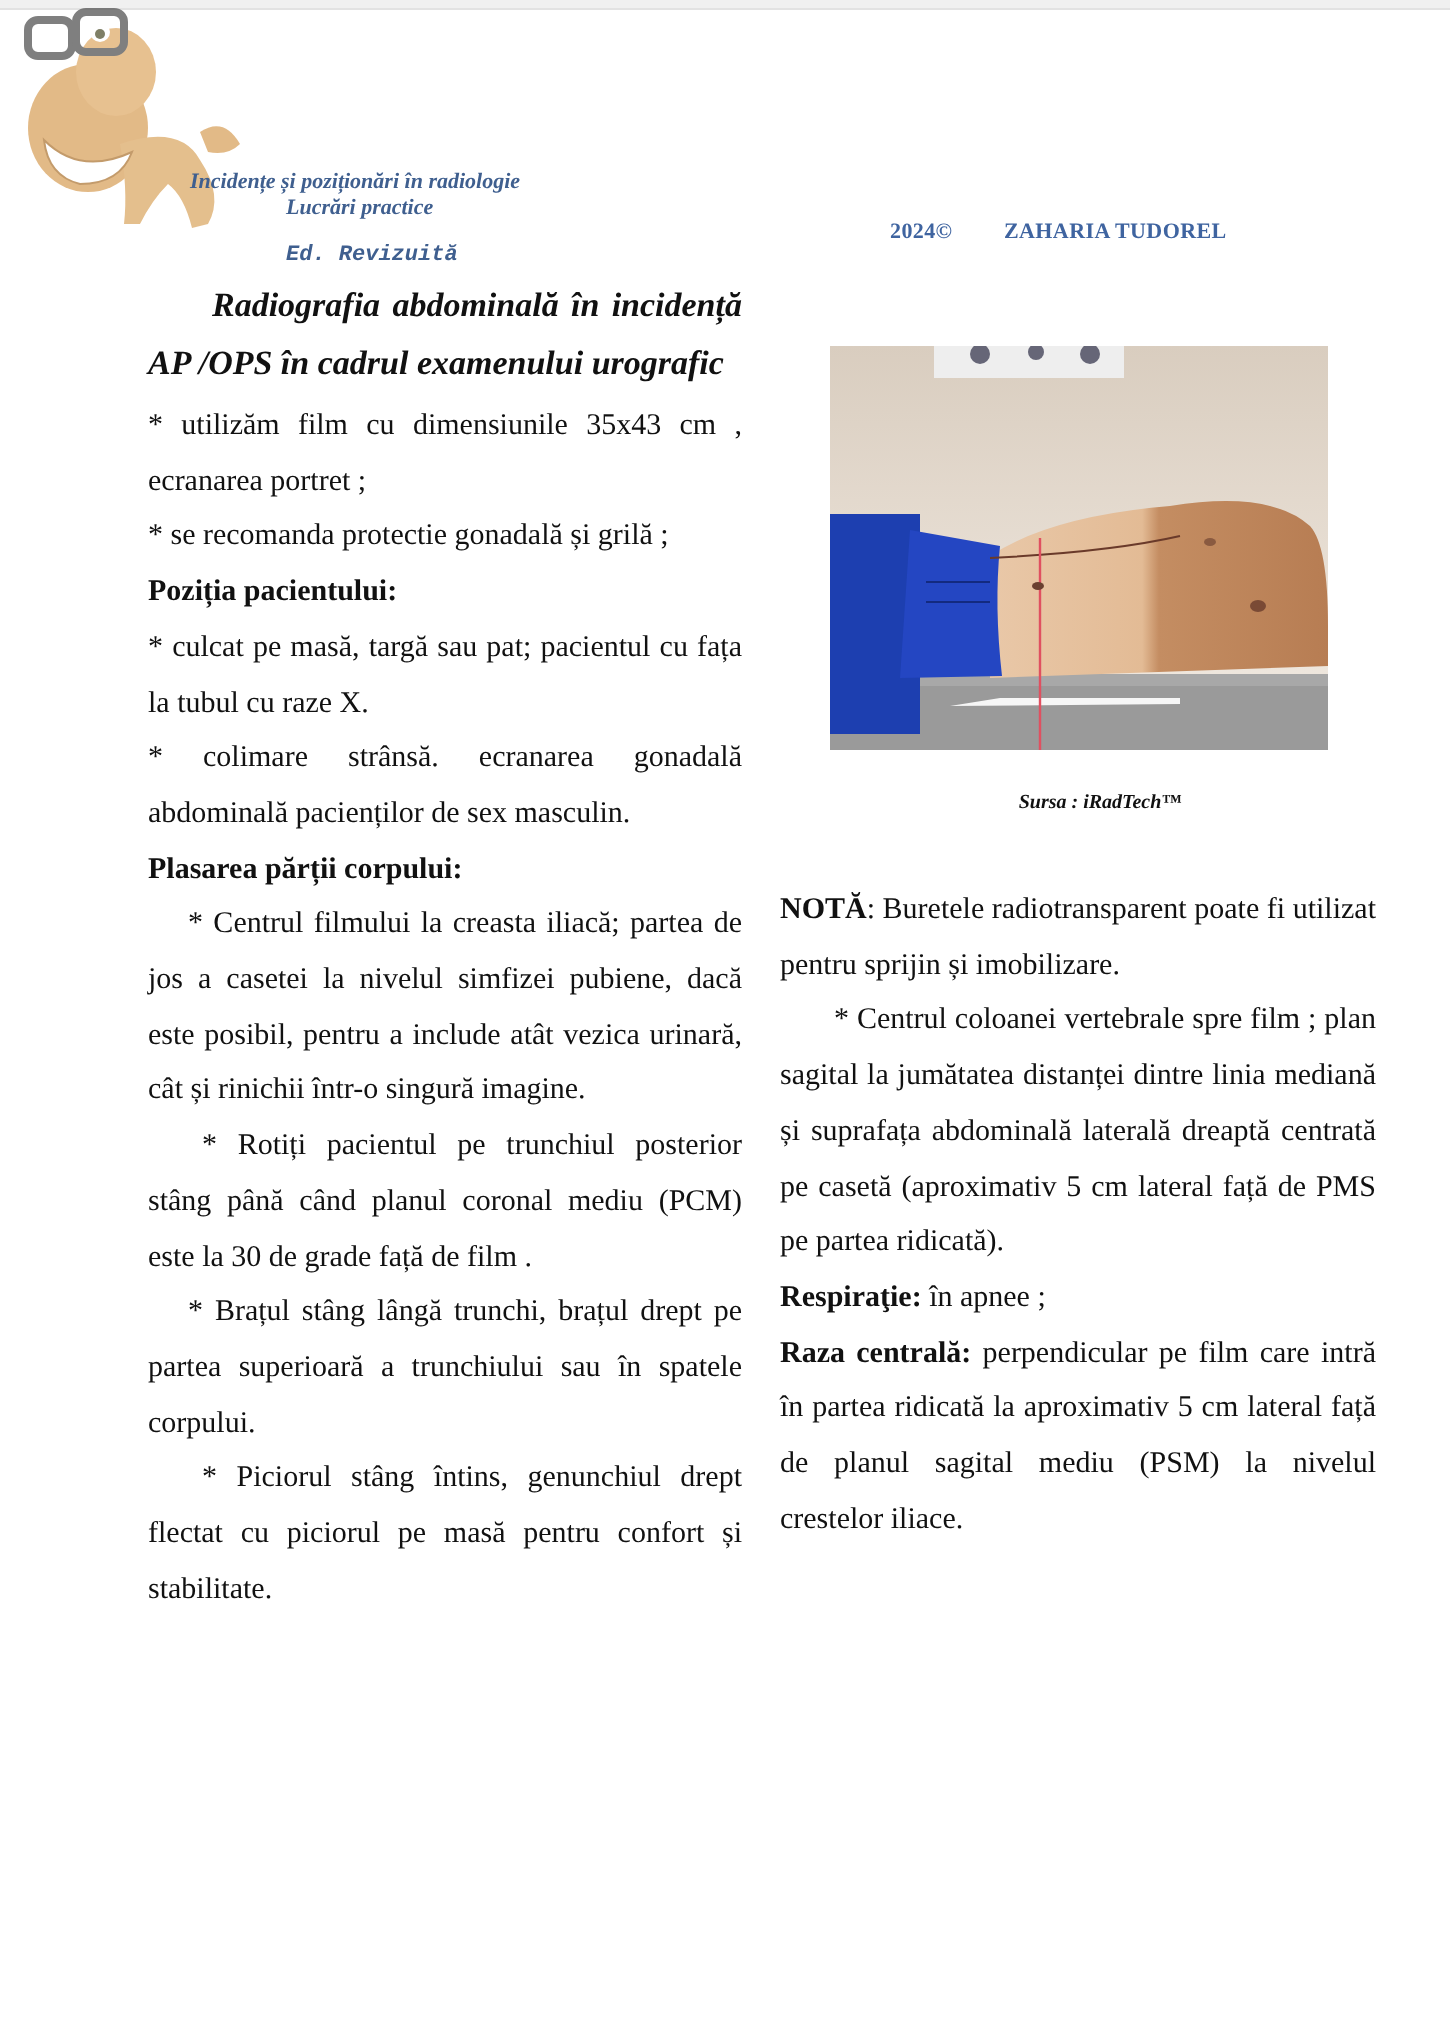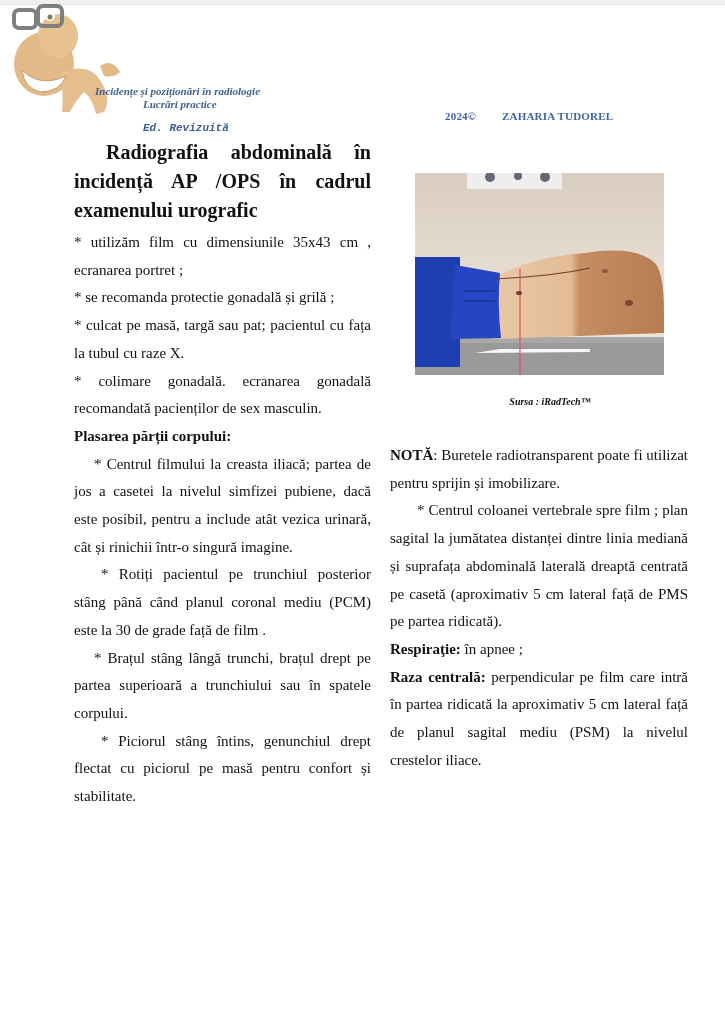--- a/index.html
+++ b/index.html
@@ -16,7 +16,7 @@
     .col p { margin: 0; }
     .left { left: 74px; top: 138px; width: 297px; }
     .right { left: 390px; top: 442px; width: 298px; }
-    .title { font-weight: bold; font-size: 20px; line-height: 29px; margin-bottom: 4px !important; text-indent: 32px; }
+    .title { font-weight: bold; font-size: 17px; line-height: 29px; margin-bottom: 4px !important; text-indent: 32px; font-style: italic; }
     .b { font-weight: bold; }
     .ind { text-indent: 20px; }
     .ind2 { text-indent: 27px; }

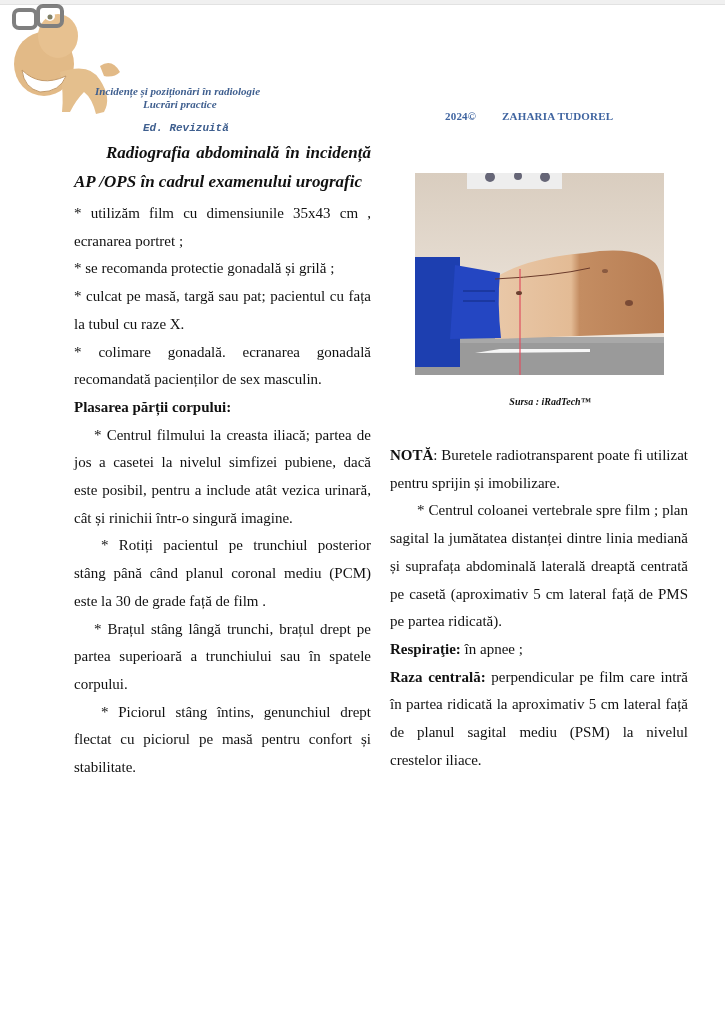--- a/index.html
+++ b/index.html
@@ -52,6 +52,7 @@
   <p class="title">Radiografia abdominală în incidență AP /OPS în cadrul examenului urografic</p>
   <p>*   utilizăm film cu dimensiunile 35x43 cm , ecranarea portret ;</p>
   <p>*   se recomanda protectie gonadală și grilă ;</p>
+  <p class="b">Poziția pacientului:</p>
   <p>*   culcat pe masă, targă sau pat; pacientul cu fața la tubul cu raze X.</p>
   <p>*   colimare gonadală. ecranarea gonadală recomandată pacienților de sex masculin.</p>
   <p class="b">Plasarea părții corpului:</p>

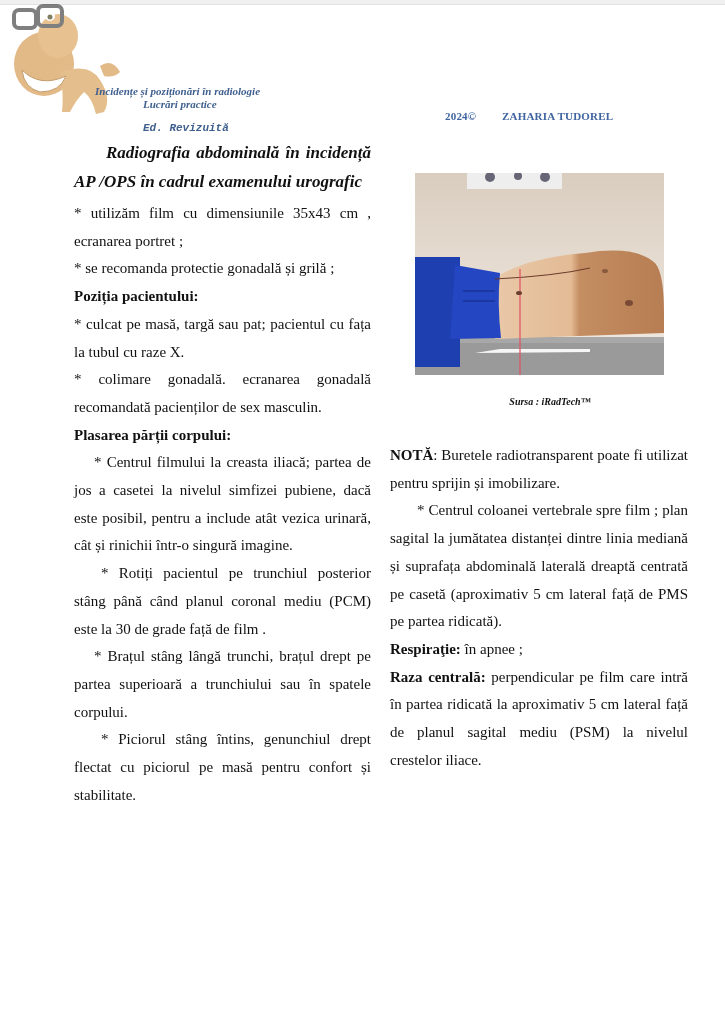--- a/index.html
+++ b/index.html
@@ -54,7 +54,7 @@
   <p>*   se recomanda protectie gonadală și grilă ;</p>
   <p class="b">Poziția pacientului:</p>
   <p>*   culcat pe masă, targă sau pat; pacientul cu fața la tubul cu raze X.</p>
-  <p>*   colimare gonadală. ecranarea gonadală recomandată pacienților de sex masculin.</p>
+  <p>*   colimare strânsă. ecranarea gonadală abdominală pacienților de sex masculin.</p>
   <p class="b">Plasarea părții corpului:</p>
   <p class="ind">*  Centrul filmului la creasta iliacă; partea de jos a casetei la nivelul simfizei pubiene, dacă este posibil, pentru a include atât vezica urinară, cât și rinichii într-o singură imagine.</p>
   <p class="ind2">*  Rotiți pacientul pe trunchiul posterior stâng până când planul coronal mediu (PCM) este la 30 de grade față de film .</p>

